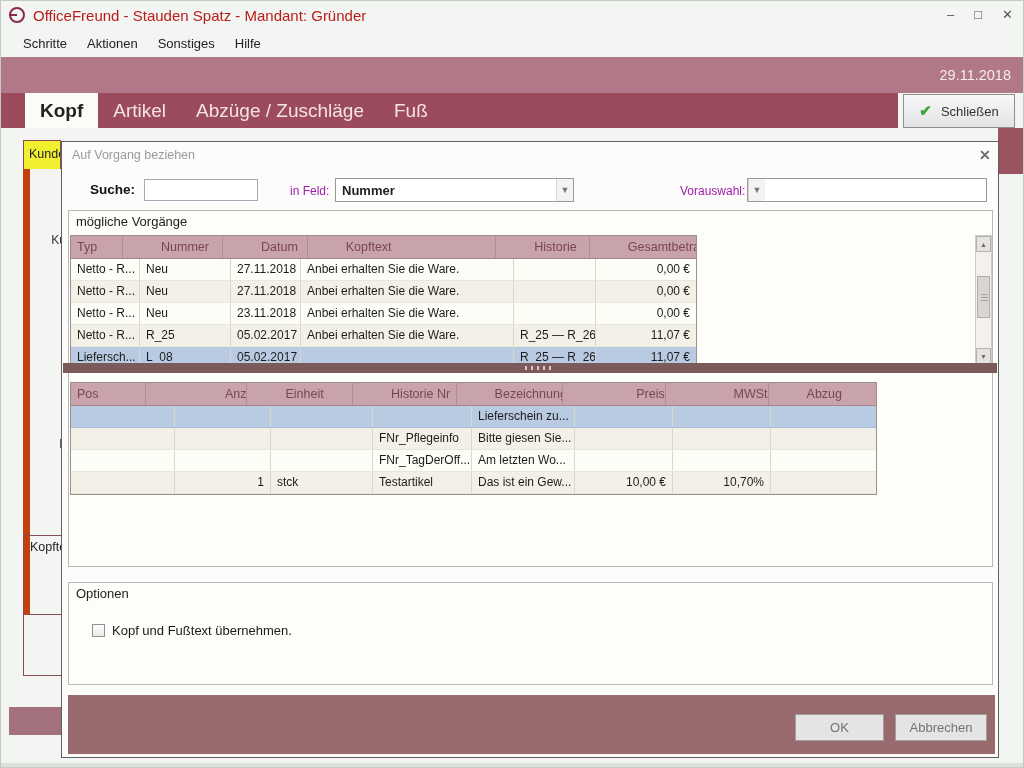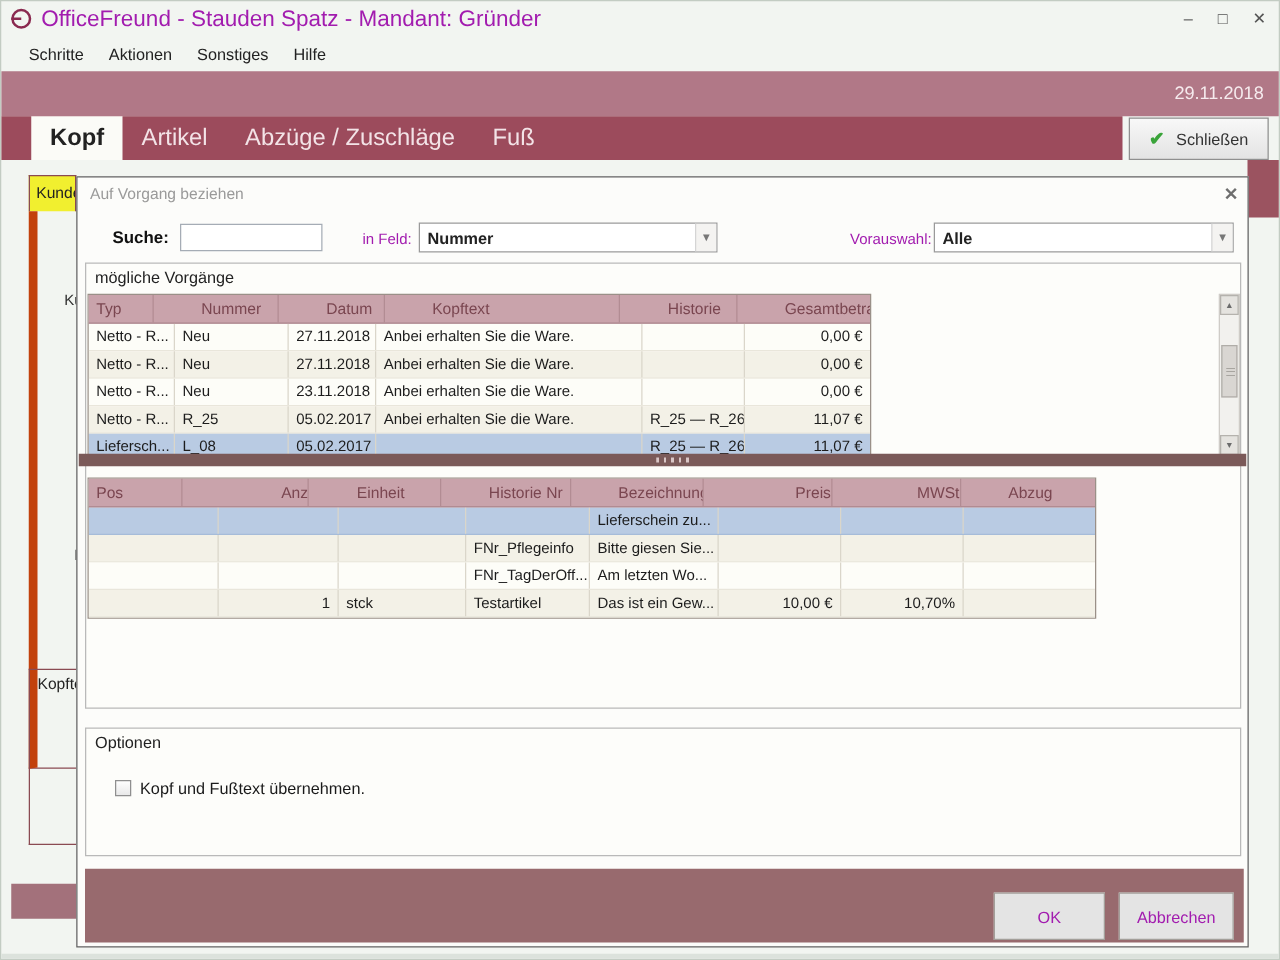--- a/index.html
+++ b/index.html
@@ -12,7 +12,7 @@
   .titlebar { left:0; top:0; width:1024px; height:28px; display:flex; align-items:center; padding-left:8px; }
   .app-icon { width:16px; height:16px; border:2px solid #8a2a50; border-radius:50%; position:relative; flex:none; }
   .app-icon::after { content:""; position:absolute; left:-2px; top:5px; width:8px; height:2px; background:#8a2a50; }
-  .title-text { margin-left:8px; font-size:18px; color:#a21caf; }
+  .title-text { margin-left:8px; font-size:15px; color:#b91c1c; }
   .win-controls { position:absolute; right:12px; top:6px; display:flex; gap:20px; color:#555; font-size:13px; }
   .win-controls span { cursor:default; }
 

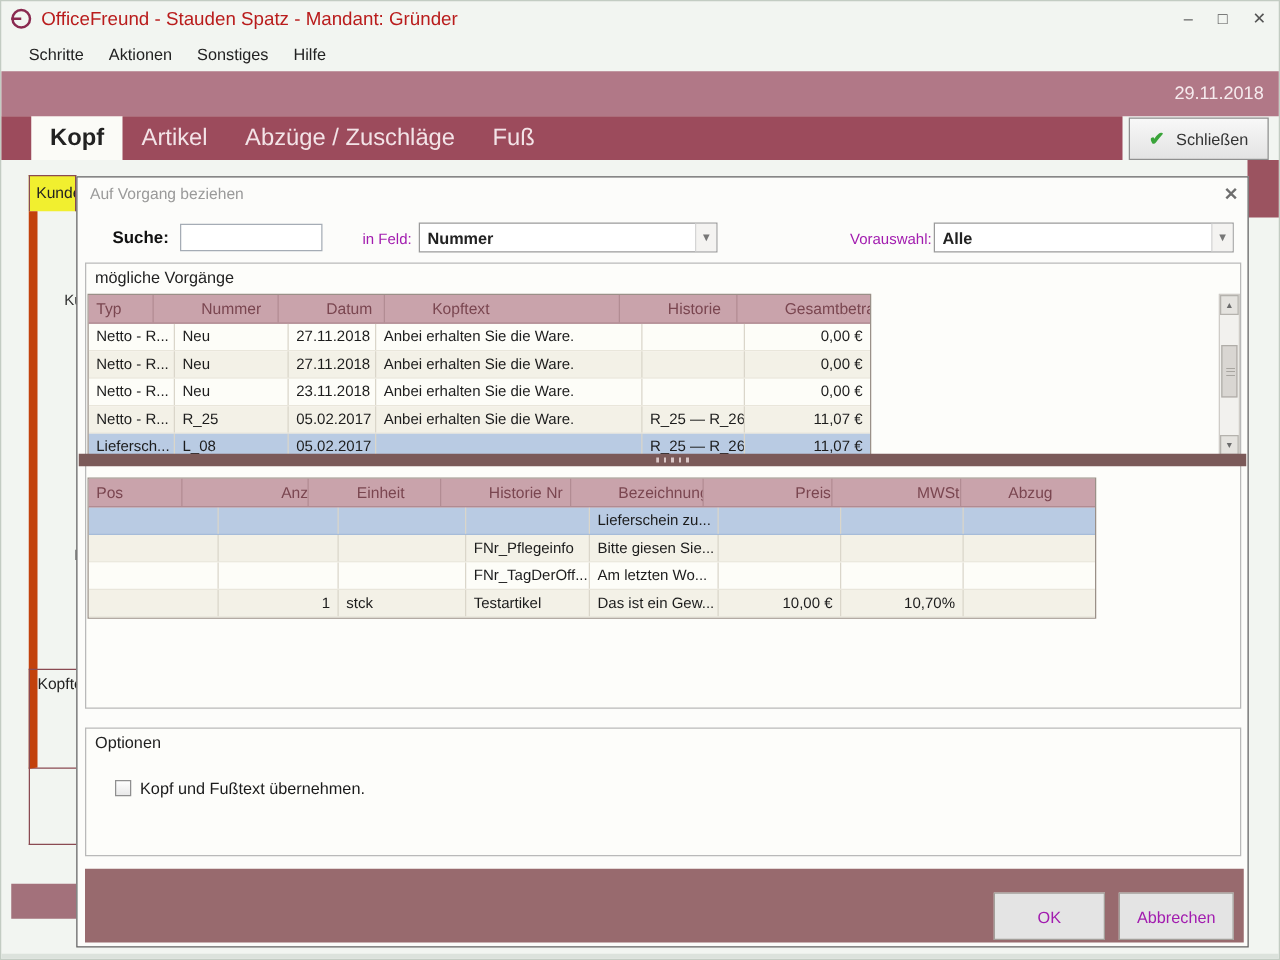--- a/index.html
+++ b/index.html
@@ -162,7 +162,6 @@
     </div>
     <div class="lbl lbl-vorauswahl abs">Vorauswahl:</div>
     <div class="combo combo2 abs">
-      <span class="val">Alle</span>
       <span class="arrow">▼</span>
     </div>
 

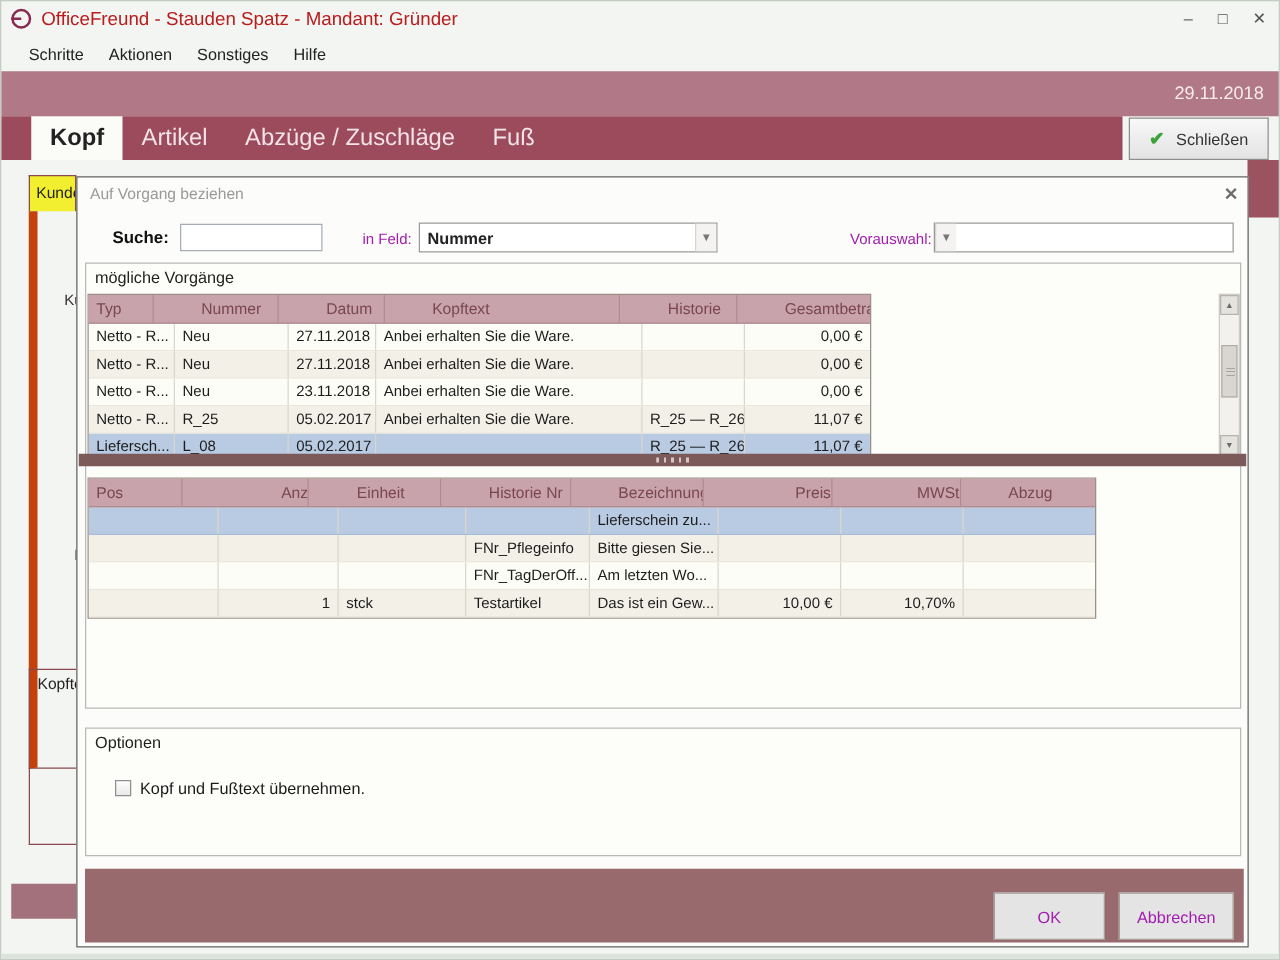--- a/index.html
+++ b/index.html
@@ -96,7 +96,7 @@
 
   
   .footer { left:6px; top:553px; width:927px; height:59px; background:#986a6e; }
-  .btn { position:absolute; top:19px; height:38px; background:#e4e4e4; border:1px solid #a39f9a; font-size:13px; color:#a21caf; display:flex; align-items:center; justify-content:center; font-family:"Liberation Sans",sans-serif; }
+  .btn { position:absolute; top:19px; height:27px; background:#e4e4e4; border:1px solid #a39f9a; font-size:13px; color:#737373; display:flex; align-items:center; justify-content:center; font-family:"Liberation Sans",sans-serif; }
   .btn-ok { left:727px; width:89px; }
   .btn-cancel { left:827px; width:92px; }
 </style>

